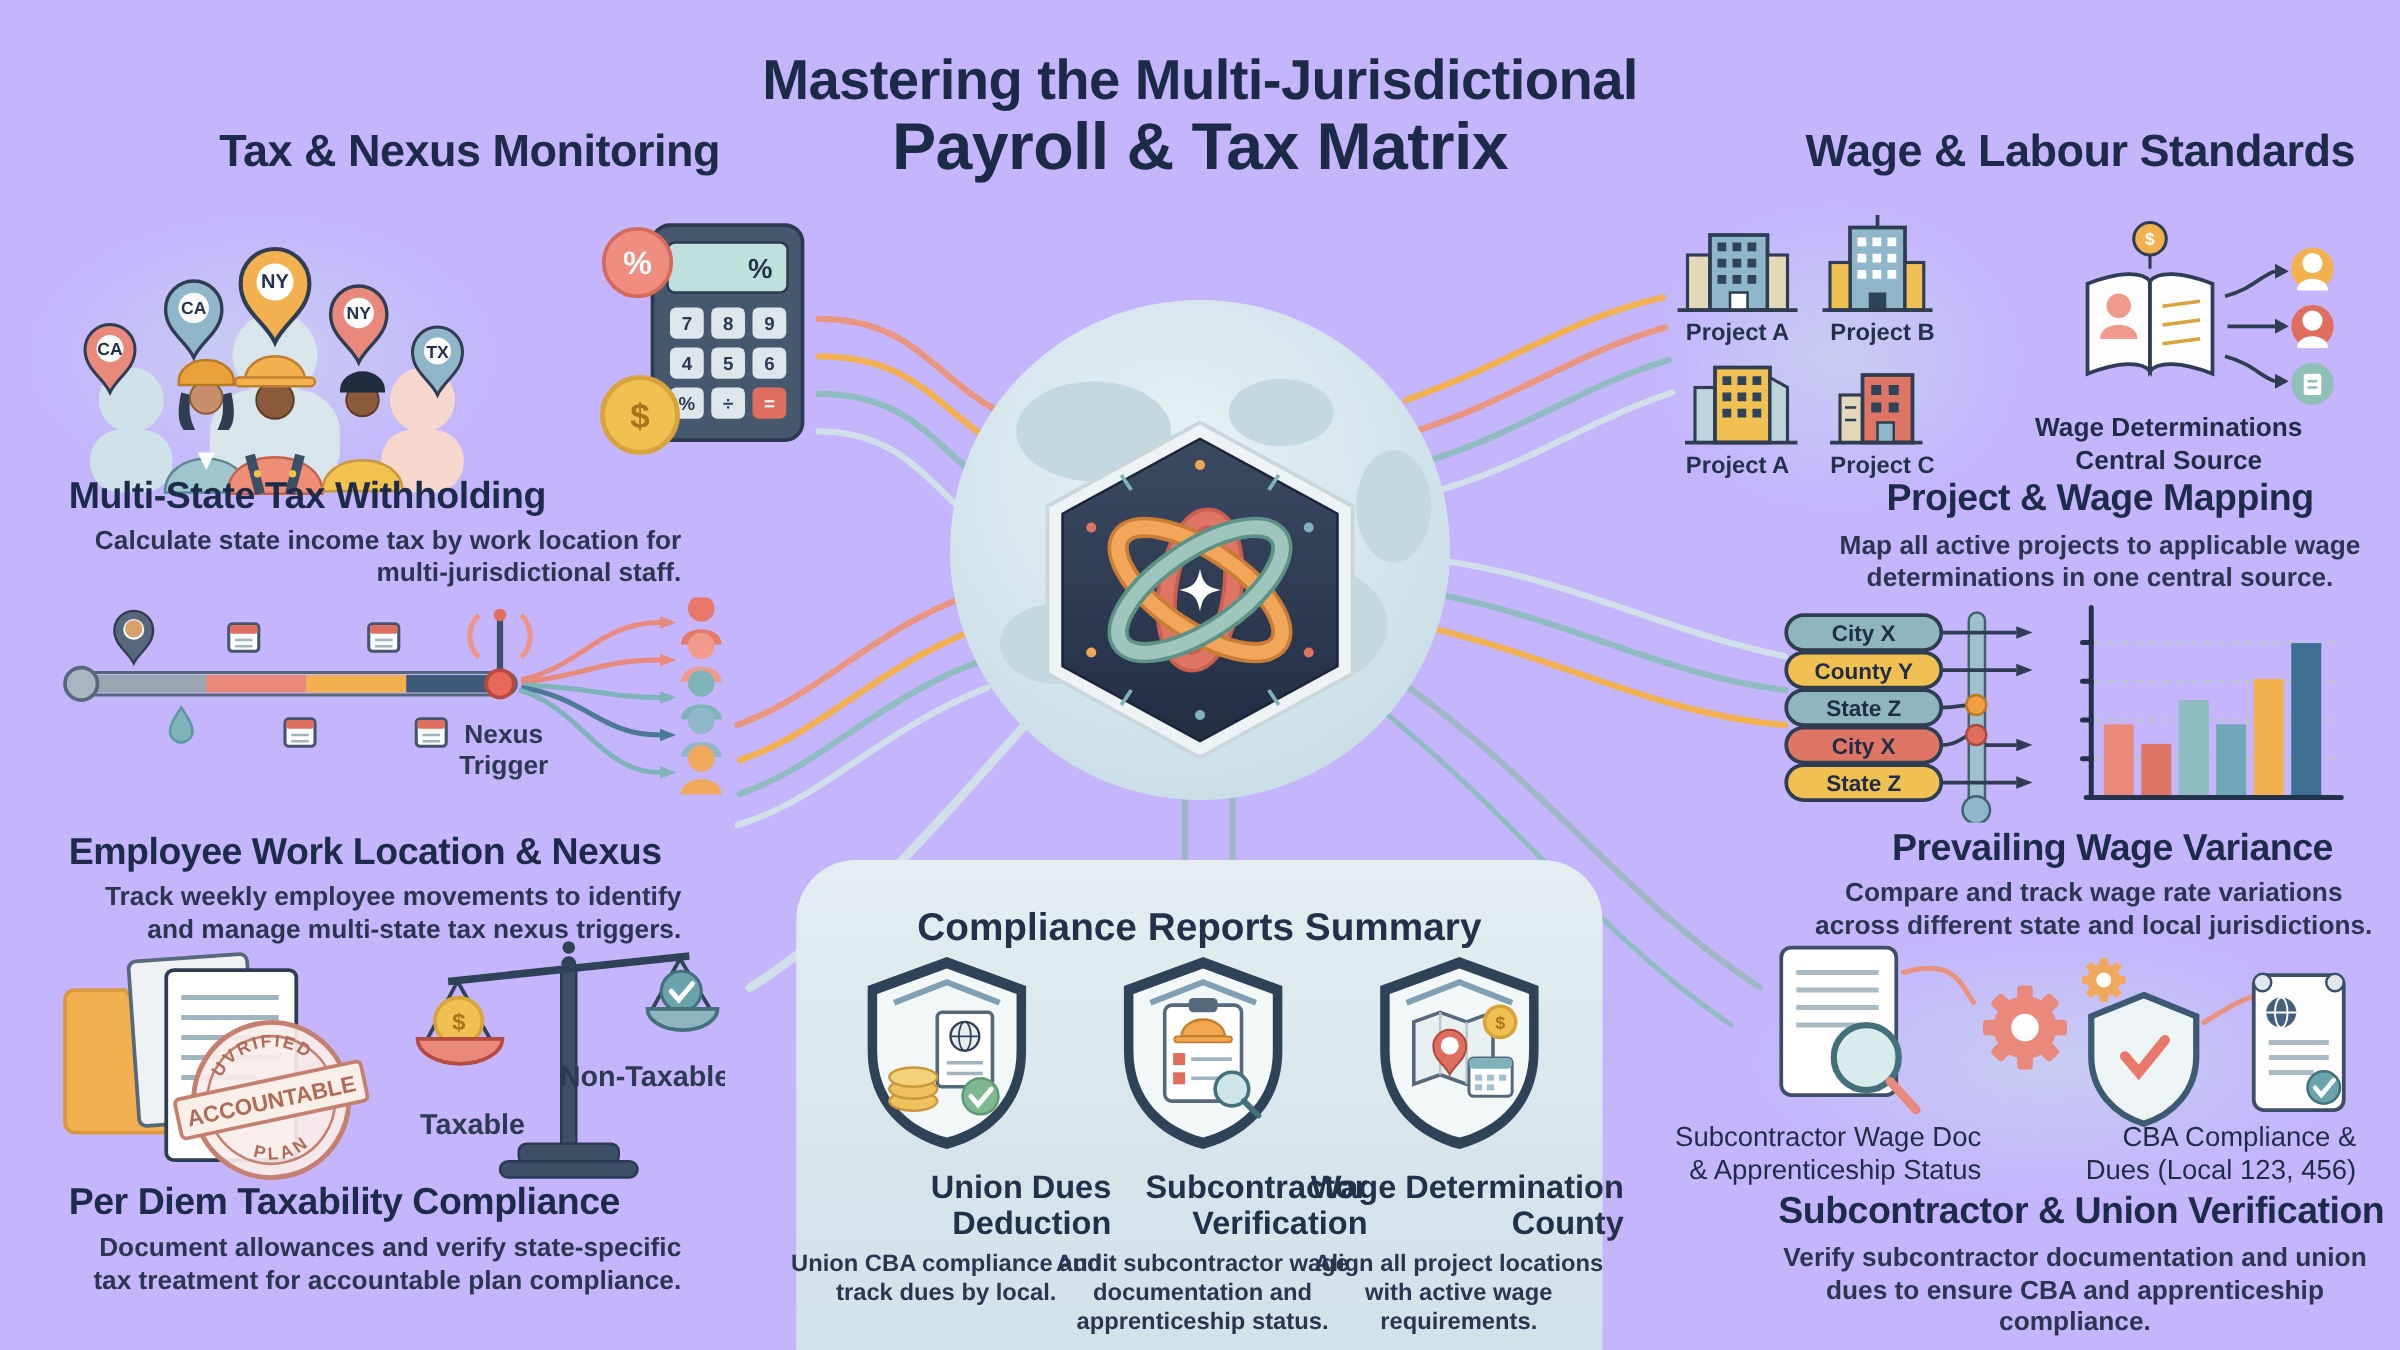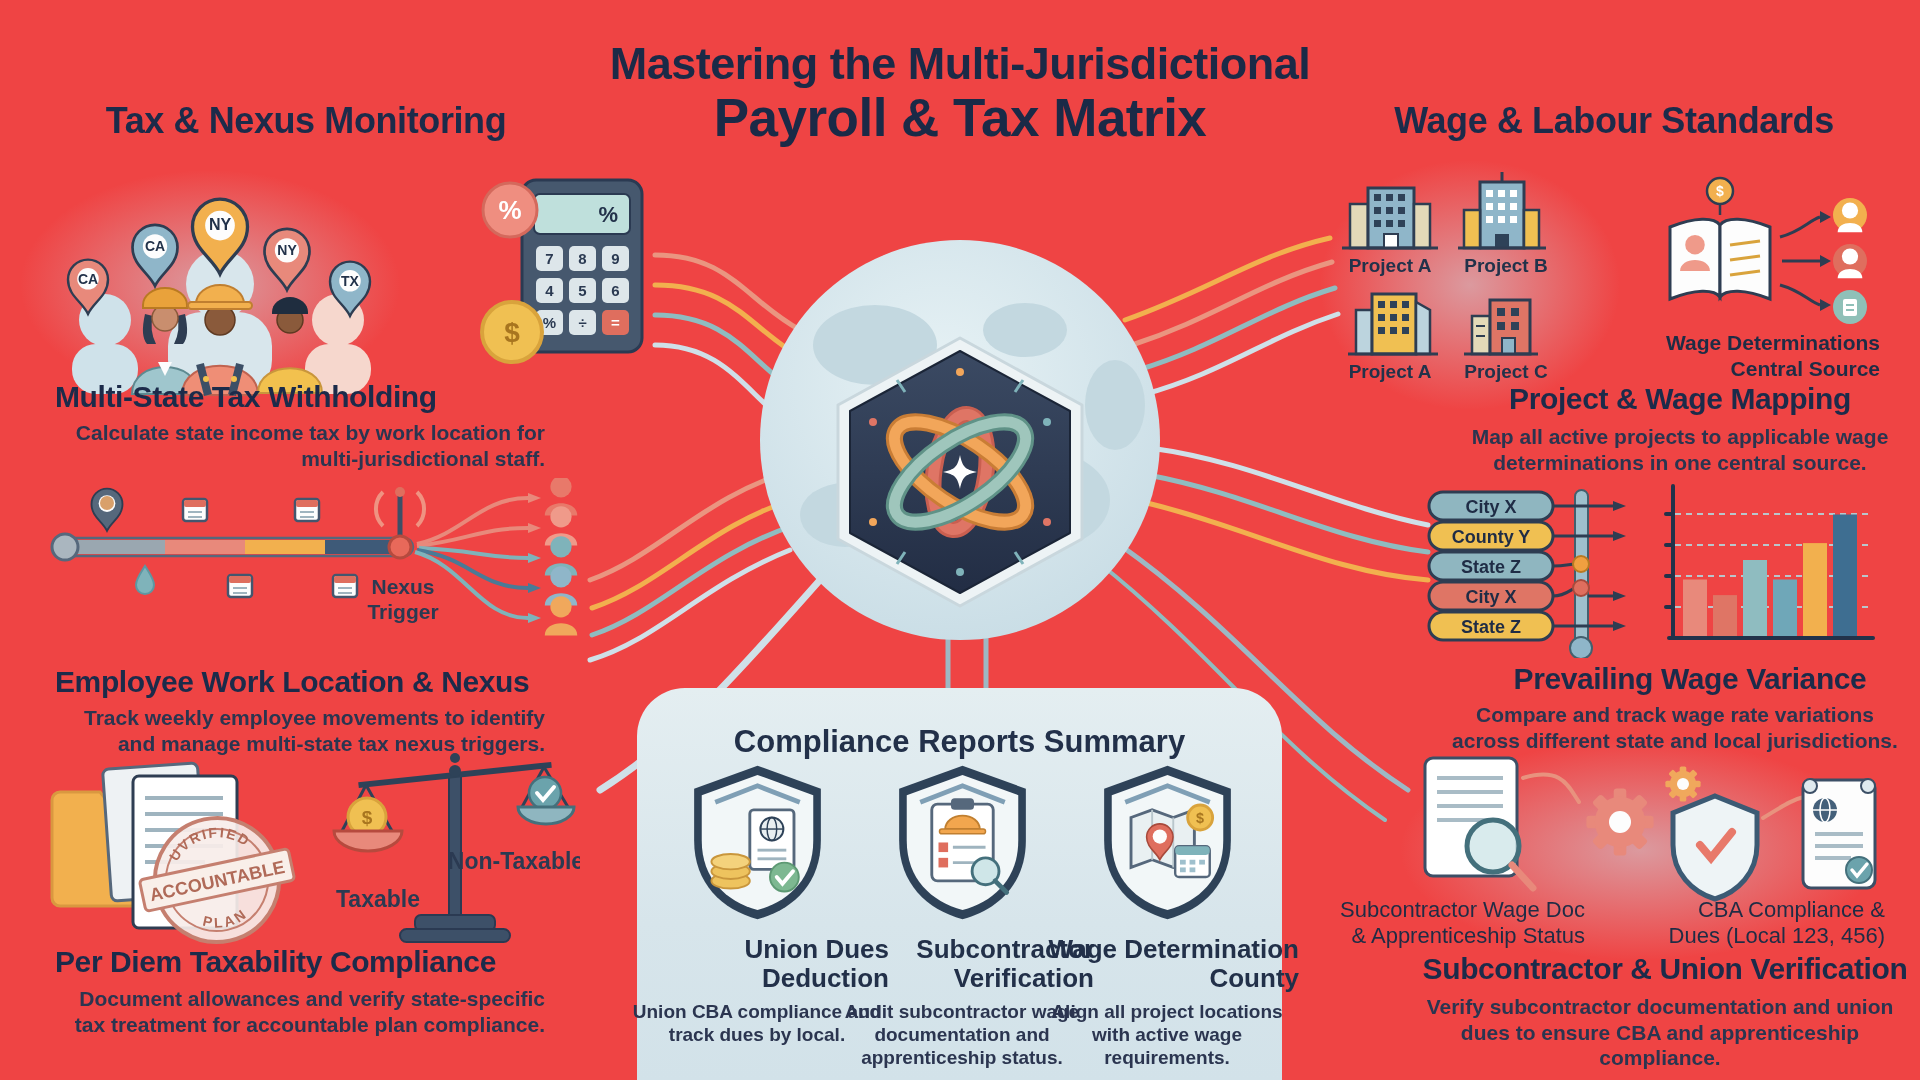--- a/index.html
+++ b/index.html
@@ -3,7 +3,7 @@
 <meta charset="utf-8">
 <style>
   html,body{margin:0;padding:0;background:#ffffff;}
-  #canvas{position:relative;width:1920px;height:1080px;background:#ef4444;overflow:hidden;
+  #canvas{position:relative;width:1920px;height:1080px;background:#c4b5fd;overflow:hidden;
           font-family:"Liberation Sans",sans-serif;color:#1c2b4a;}
   .abs{position:absolute;}
   svg text{font-family:"Liberation Sans",sans-serif;}

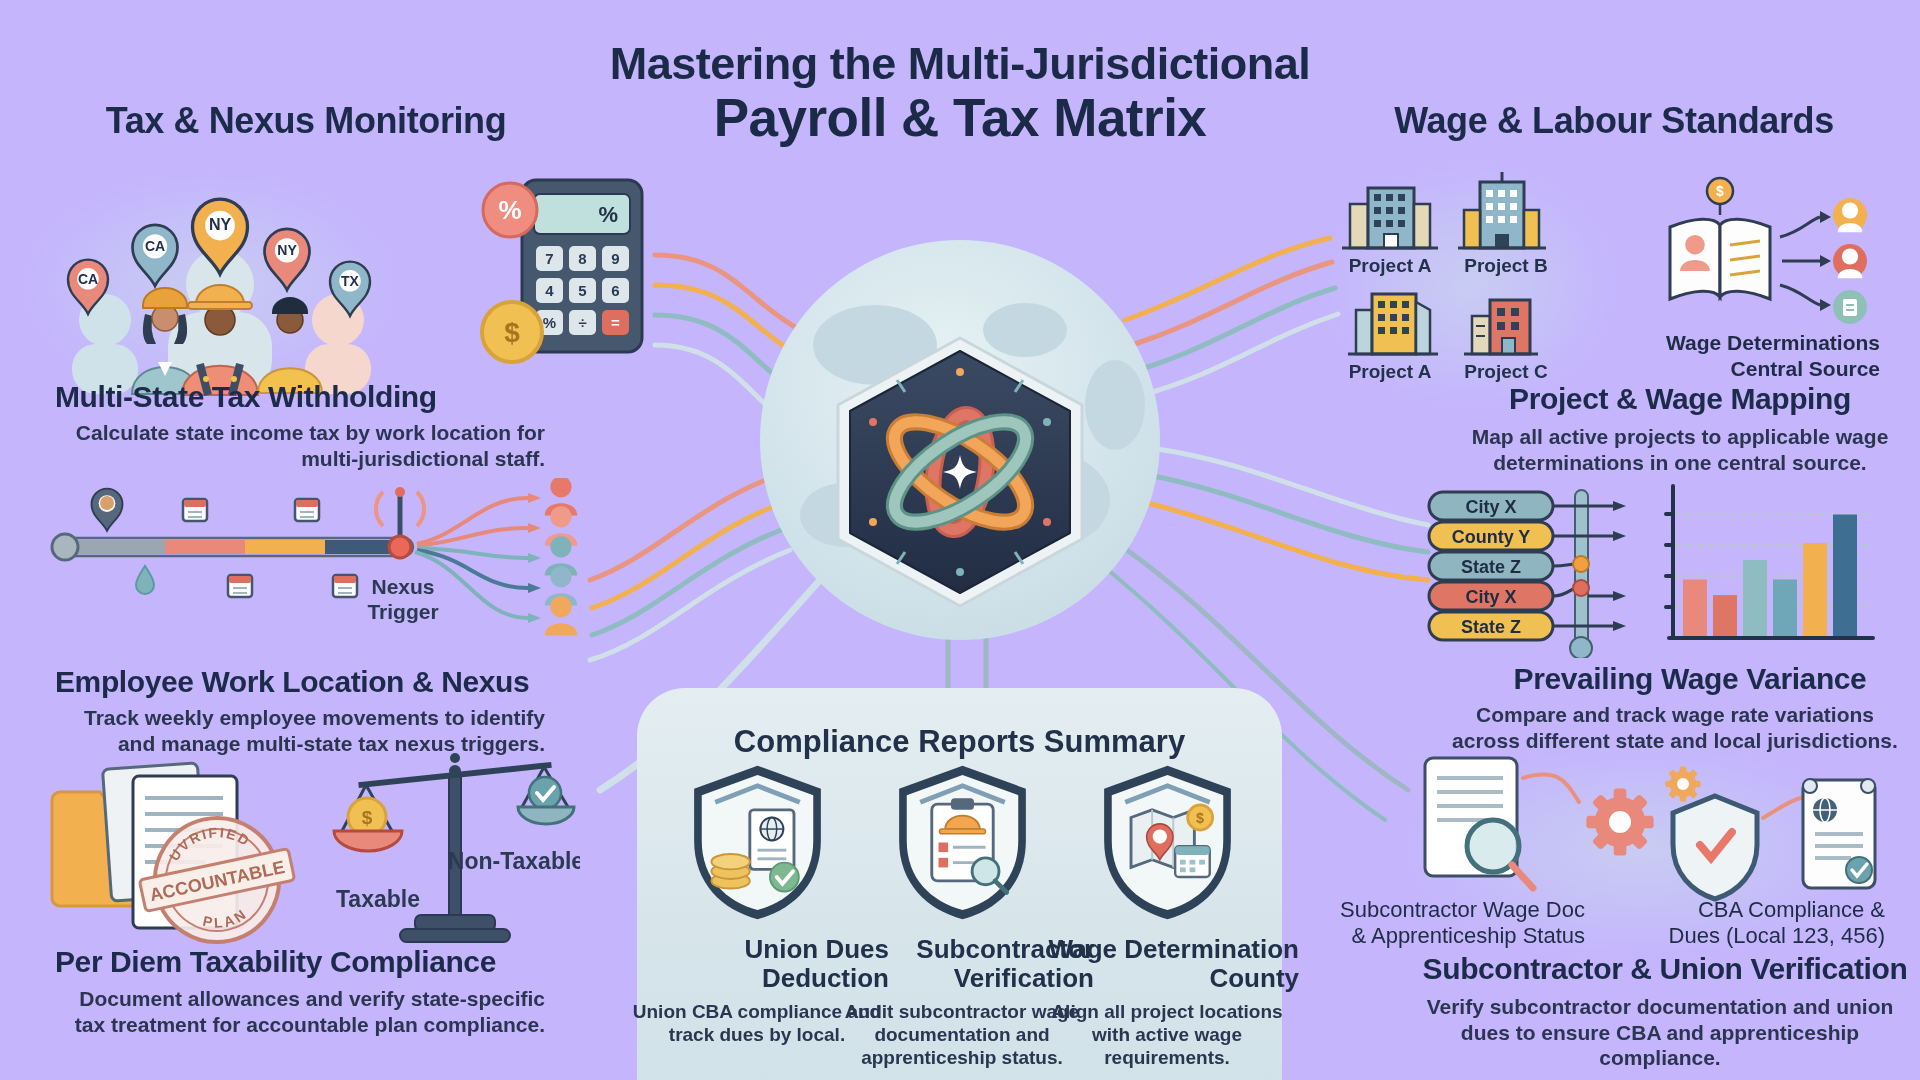--- a/index.html
+++ b/index.html
@@ -9,7 +9,7 @@
   svg text{font-family:"Liberation Sans",sans-serif;}
   .title1{font-size:45px;font-weight:800;color:#1b2a47;letter-spacing:-0.5px;}
   .title2{font-size:53px;font-weight:800;color:#1b2a47;letter-spacing:-0.5px;line-height:1.05;}
-  .h-col{font-size:36px;font-weight:800;color:#1c2b4a;text-align:center;letter-spacing:-0.4px;}
+  .h-col{font-size:36px;font-weight:800;color:#1c2b4a;text-align:right;letter-spacing:-0.4px;}
   .h-sec{font-size:30px;font-weight:800;color:#1c2b4a;letter-spacing:-0.4px;}
   .body-sec{font-size:21px;font-weight:600;color:#2b3550;line-height:1.22;text-align:right;}
   .tc{text-align:center;}

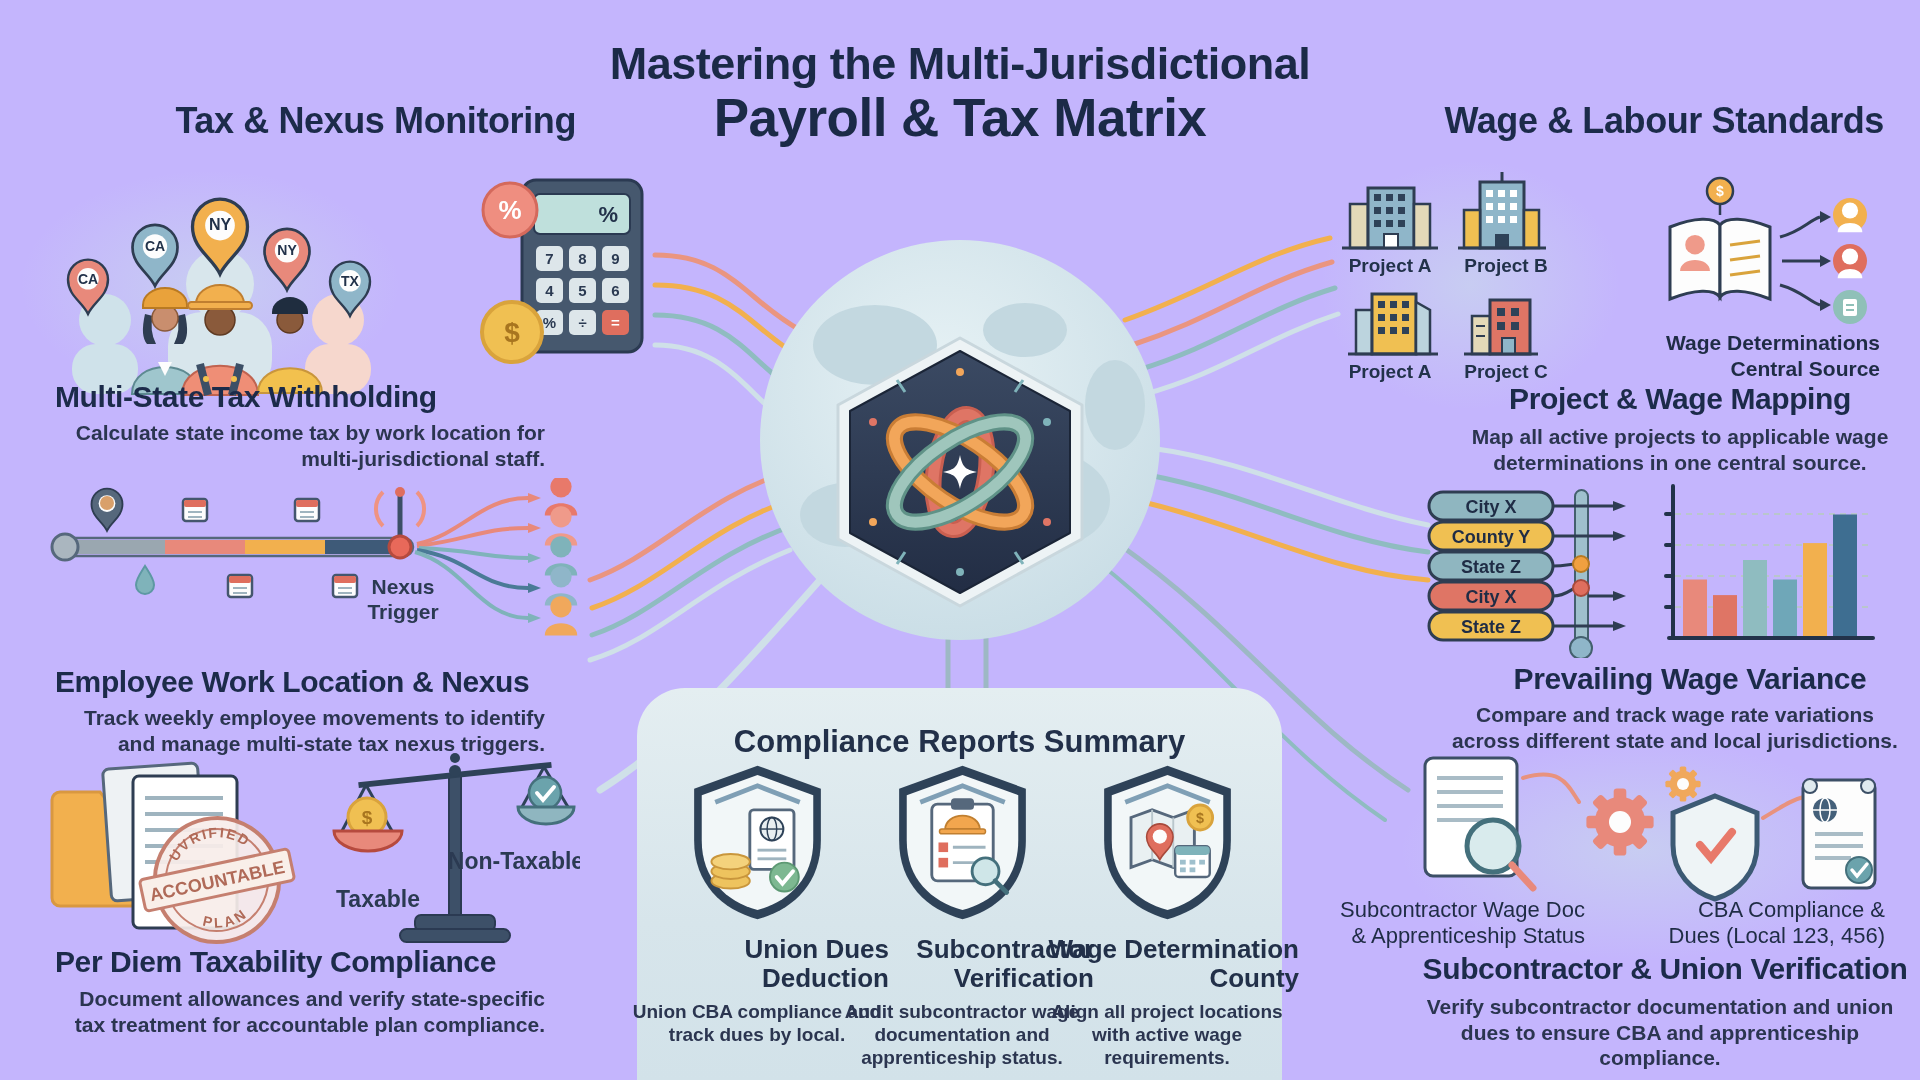--- a/index.html
+++ b/index.html
@@ -13,7 +13,7 @@
   .h-sec{font-size:30px;font-weight:800;color:#1c2b4a;letter-spacing:-0.4px;}
   .body-sec{font-size:21px;font-weight:600;color:#2b3550;line-height:1.22;text-align:right;}
   .tc{text-align:center;}
-  .cap{font-size:21px;font-weight:700;color:#1f2c45;line-height:1.22;text-align:right;}
+  .cap{font-size:21px;font-weight:700;color:#1f2c45;line-height:1.22;text-align:center;}
   .cap-strong{font-size:22px;font-weight:400;color:#1f2c45;line-height:1.2;text-align:right;}
   .rep-h{font-size:26px;font-weight:800;color:#223049;line-height:1.12;text-align:right;}
   .rep-b{font-size:19px;font-weight:600;color:#2b3550;line-height:1.22;text-align:center;}

